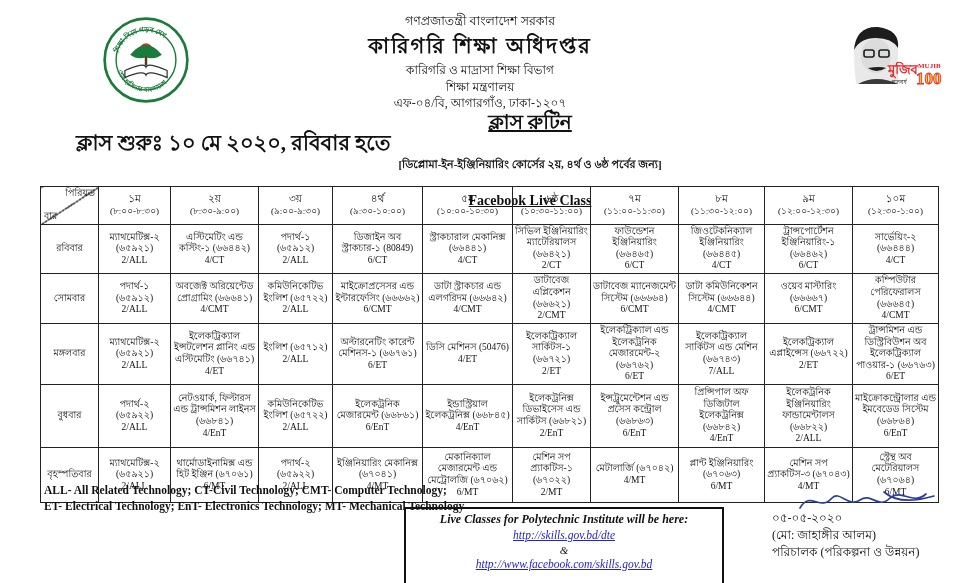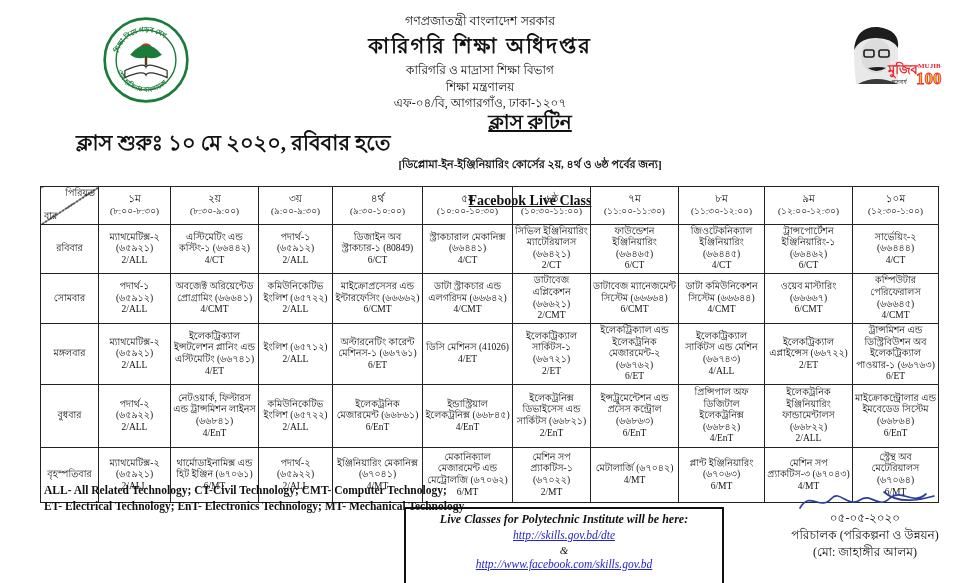--- a/index.html
+++ b/index.html
@@ -210,7 +210,7 @@
       <td>ইলেকট্রিক্যাল এন্ড ইলেকট্রনিক মেজারমেন্ট-২ (৬৬৭৬২)
 6/ET</td>
       <td>ইলেকট্রিক্যাল সার্কিটস এন্ড মেশিন (৬৬৭৪৩)
-4/ALL</td>
+7/ALL</td>
       <td>ইলেকট্রিক্যাল এপ্লাইন্সেস (৬৬৭২২)
 2/ET</td>
       <td>ট্রান্সমিশন এন্ড ডিস্ট্রিবিউশন অব ইলেকট্রিক্যাল পাওয়ার-১ (৬৬৭৬৩)

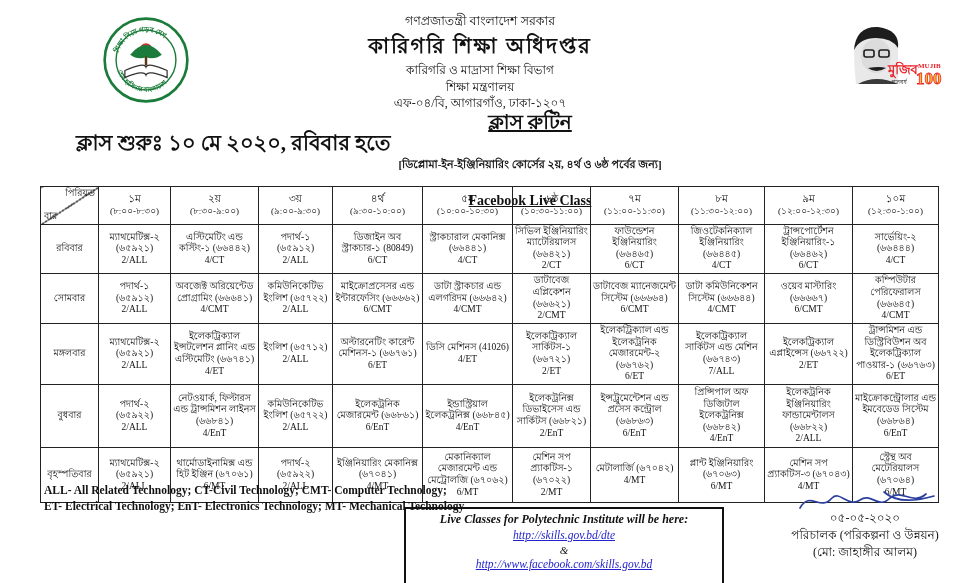--- a/index.html
+++ b/index.html
@@ -203,7 +203,7 @@
 2/ALL</td>
       <td>অল্টারনেটিং কারেন্ট মেশিনস-১ (৬৬৭৬১)
 6/ET</td>
-      <td>ডিসি মেশিনস (41026)
+      <td>ডিসি মেশিনস (50476)
 4/ET</td>
       <td>ইলেকট্রিক্যাল সার্কিটস-১ (৬৬৭২১)
 2/ET</td>

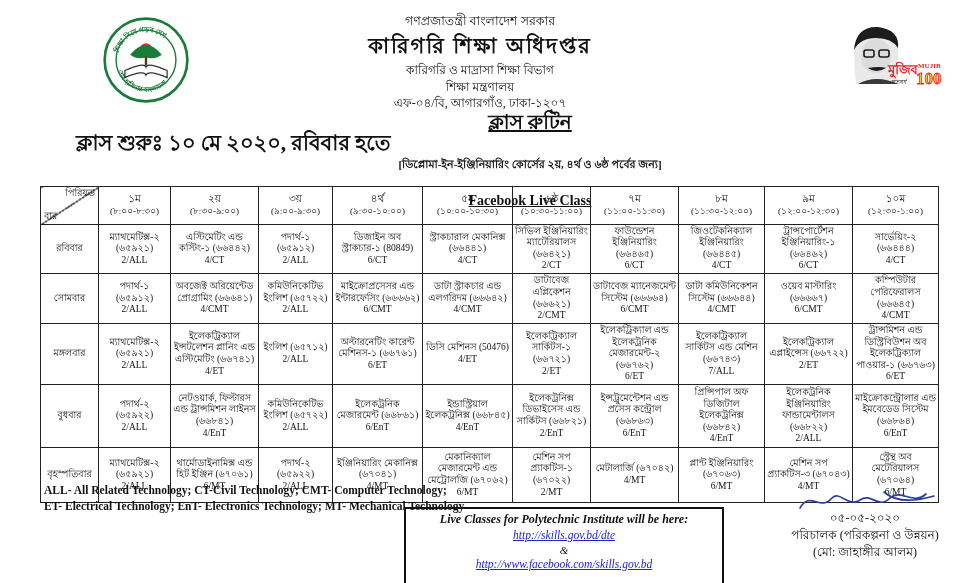--- a/index.html
+++ b/index.html
@@ -62,7 +62,7 @@
   .lb-title{font-size:12px;font-weight:bold;}
   .link{color:#2323cc;text-decoration:underline;font-size:11.5px;cursor:pointer;display:block;}
   .amp{font-size:11px;}
-  .sign{position:absolute;left:772px;top:486px;width:186px;text-align:center;font-size:12px;line-height:1.4;}
+  .sign{position:absolute;left:772px;top:486px;width:186px;text-align:left;font-size:12px;line-height:1.4;}
   .sign-svg{display:block;margin:0 auto -6px auto;}
 </style>
 </head>

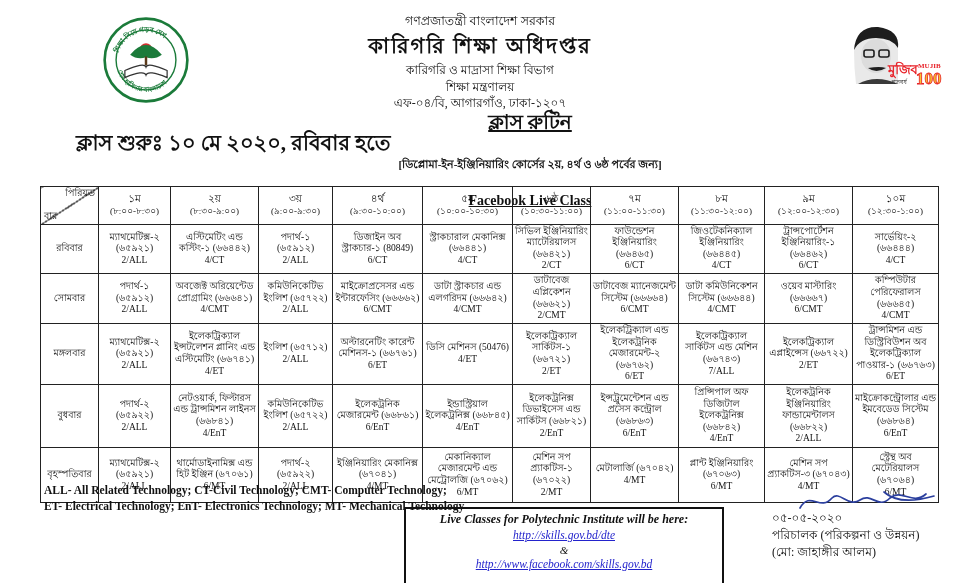--- a/index.html
+++ b/index.html
@@ -282,8 +282,8 @@
       <path d="M10,22 C20,4 30,26 42,12 C50,4 58,22 70,14 C82,6 88,24 100,12 C112,2 122,20 136,8 M94,6 C104,15 120,17 144,10" stroke="#2b3f9e" fill="none" stroke-width="1.7" stroke-linecap="round"></path>
     </svg>
     <div>০৫-০৫-২০২০</div>
+    <div>(মো: জাহাঙ্গীর আলম)</div>
     <div>পরিচালক (পরিকল্পনা ও উন্নয়ন)</div>
-    <div>(মো: জাহাঙ্গীর আলম)</div>
   </div>
 
 </div>

